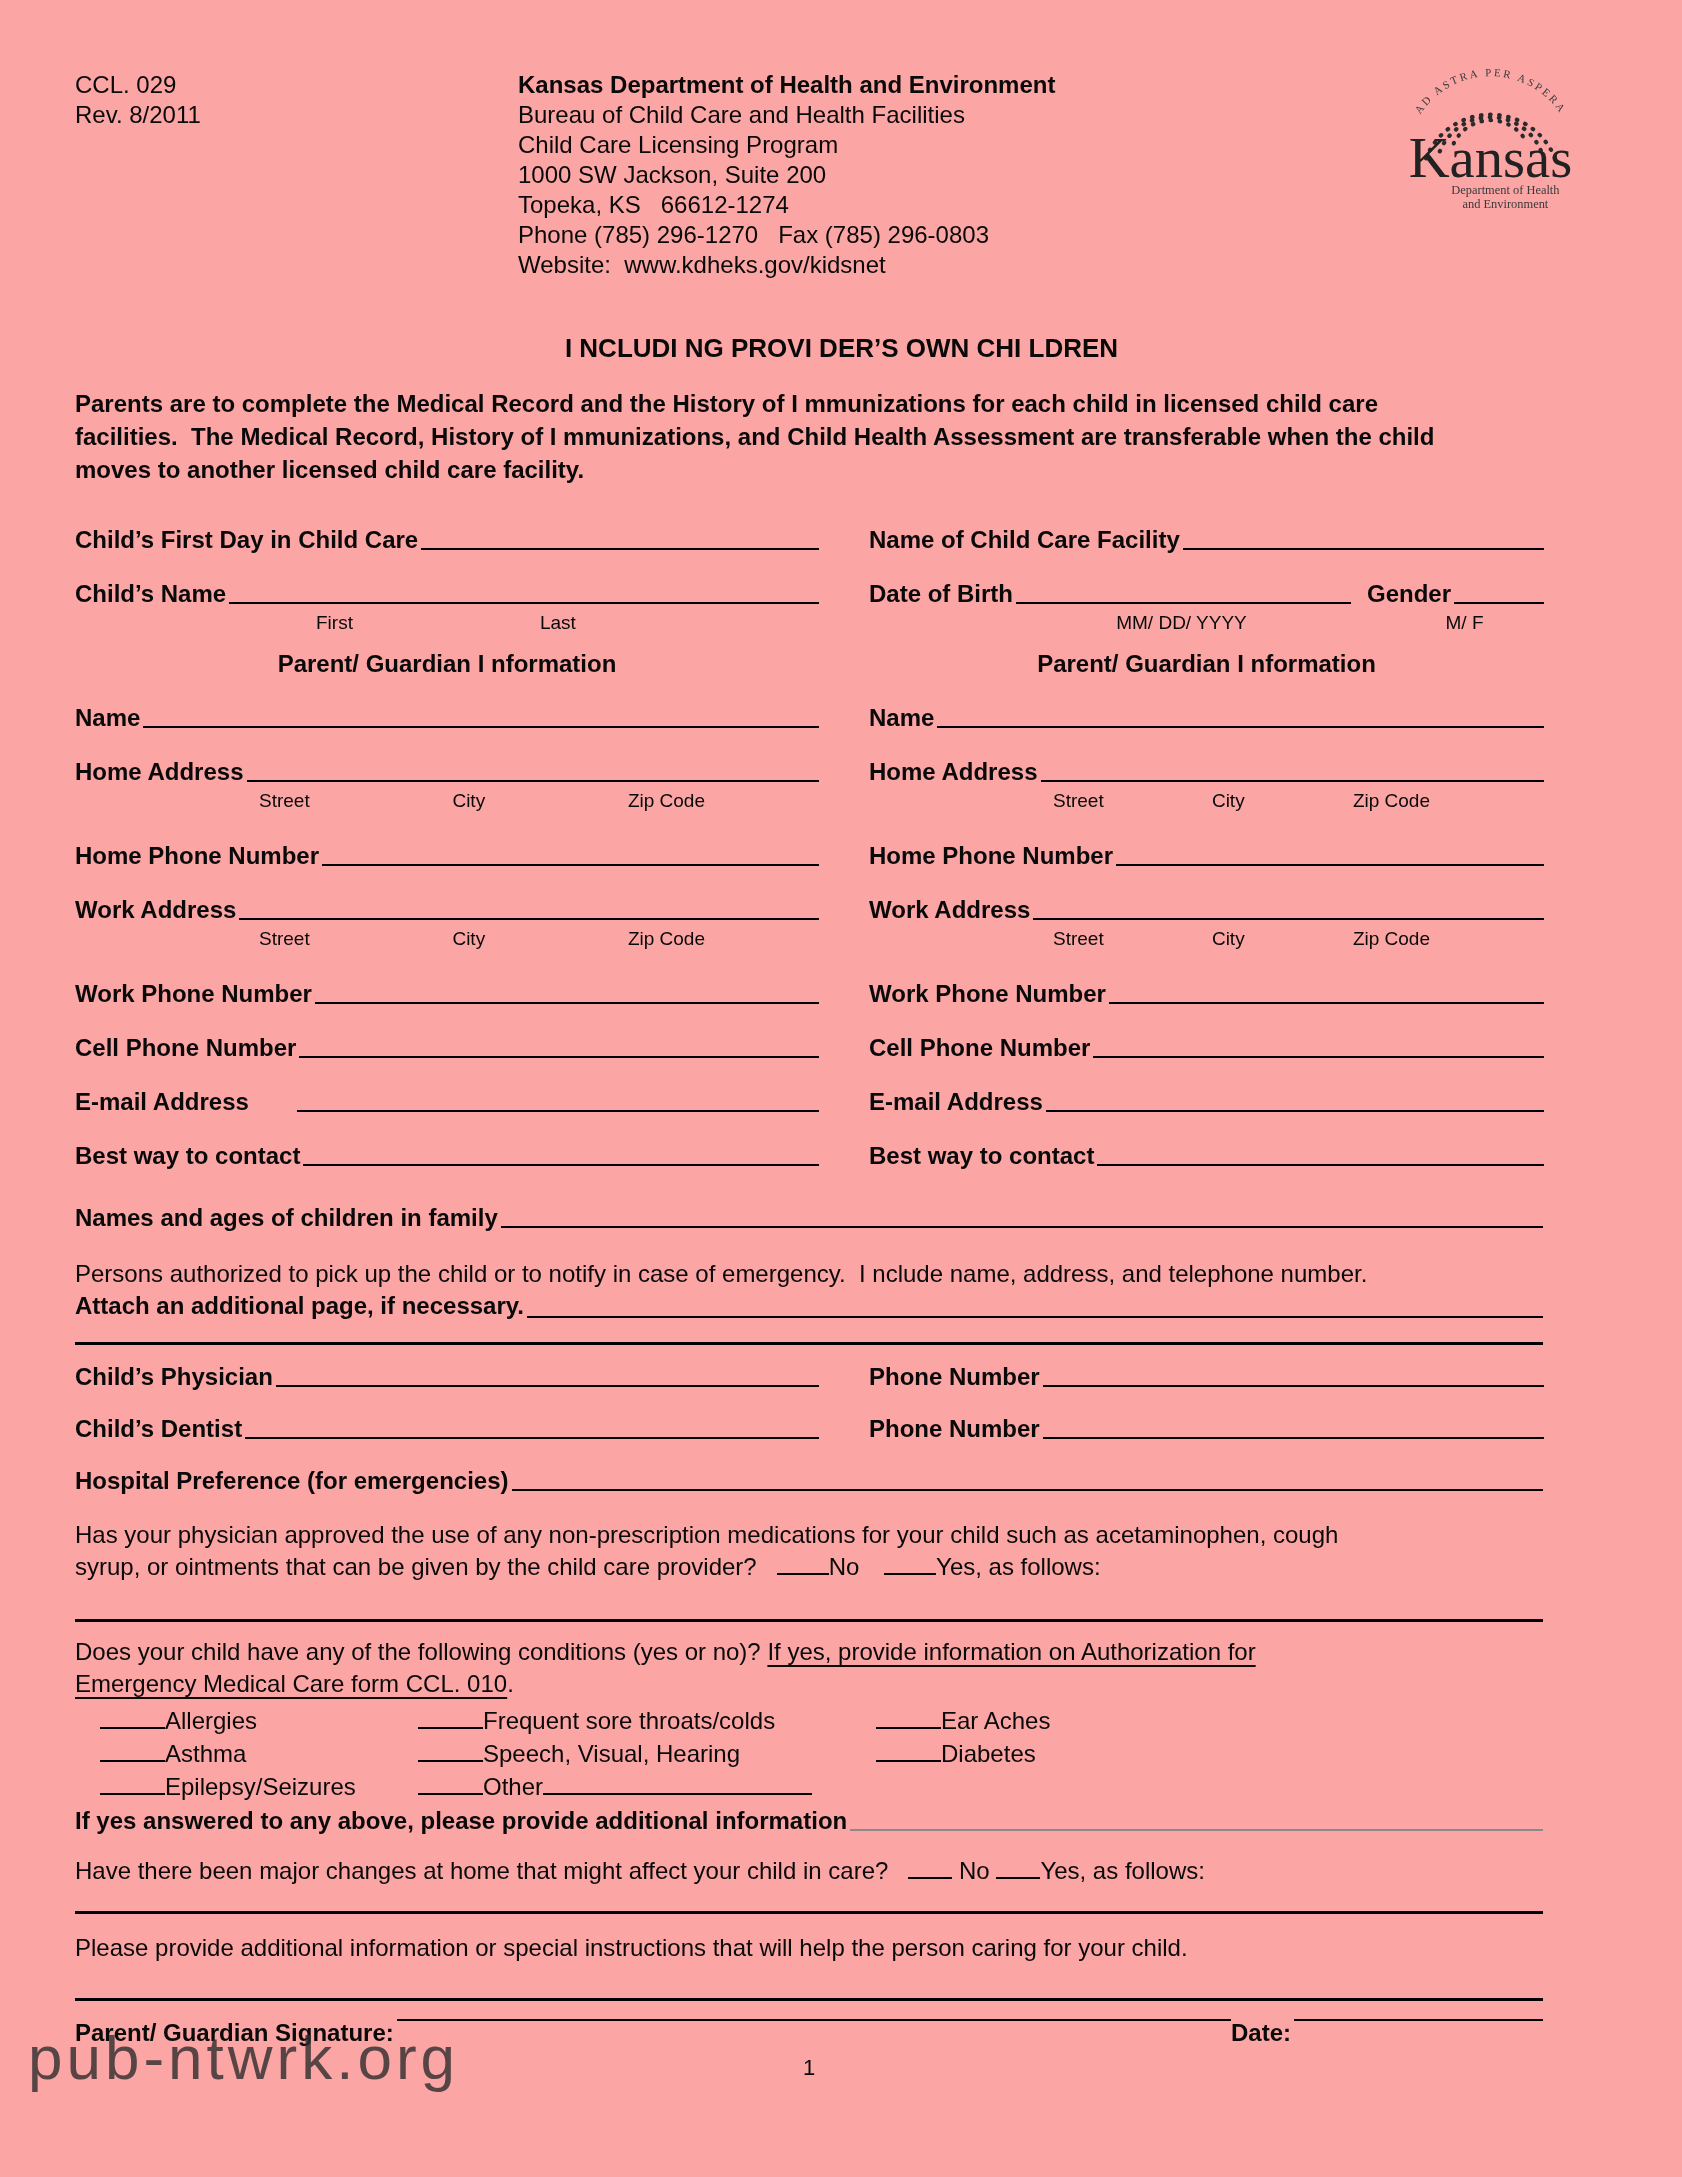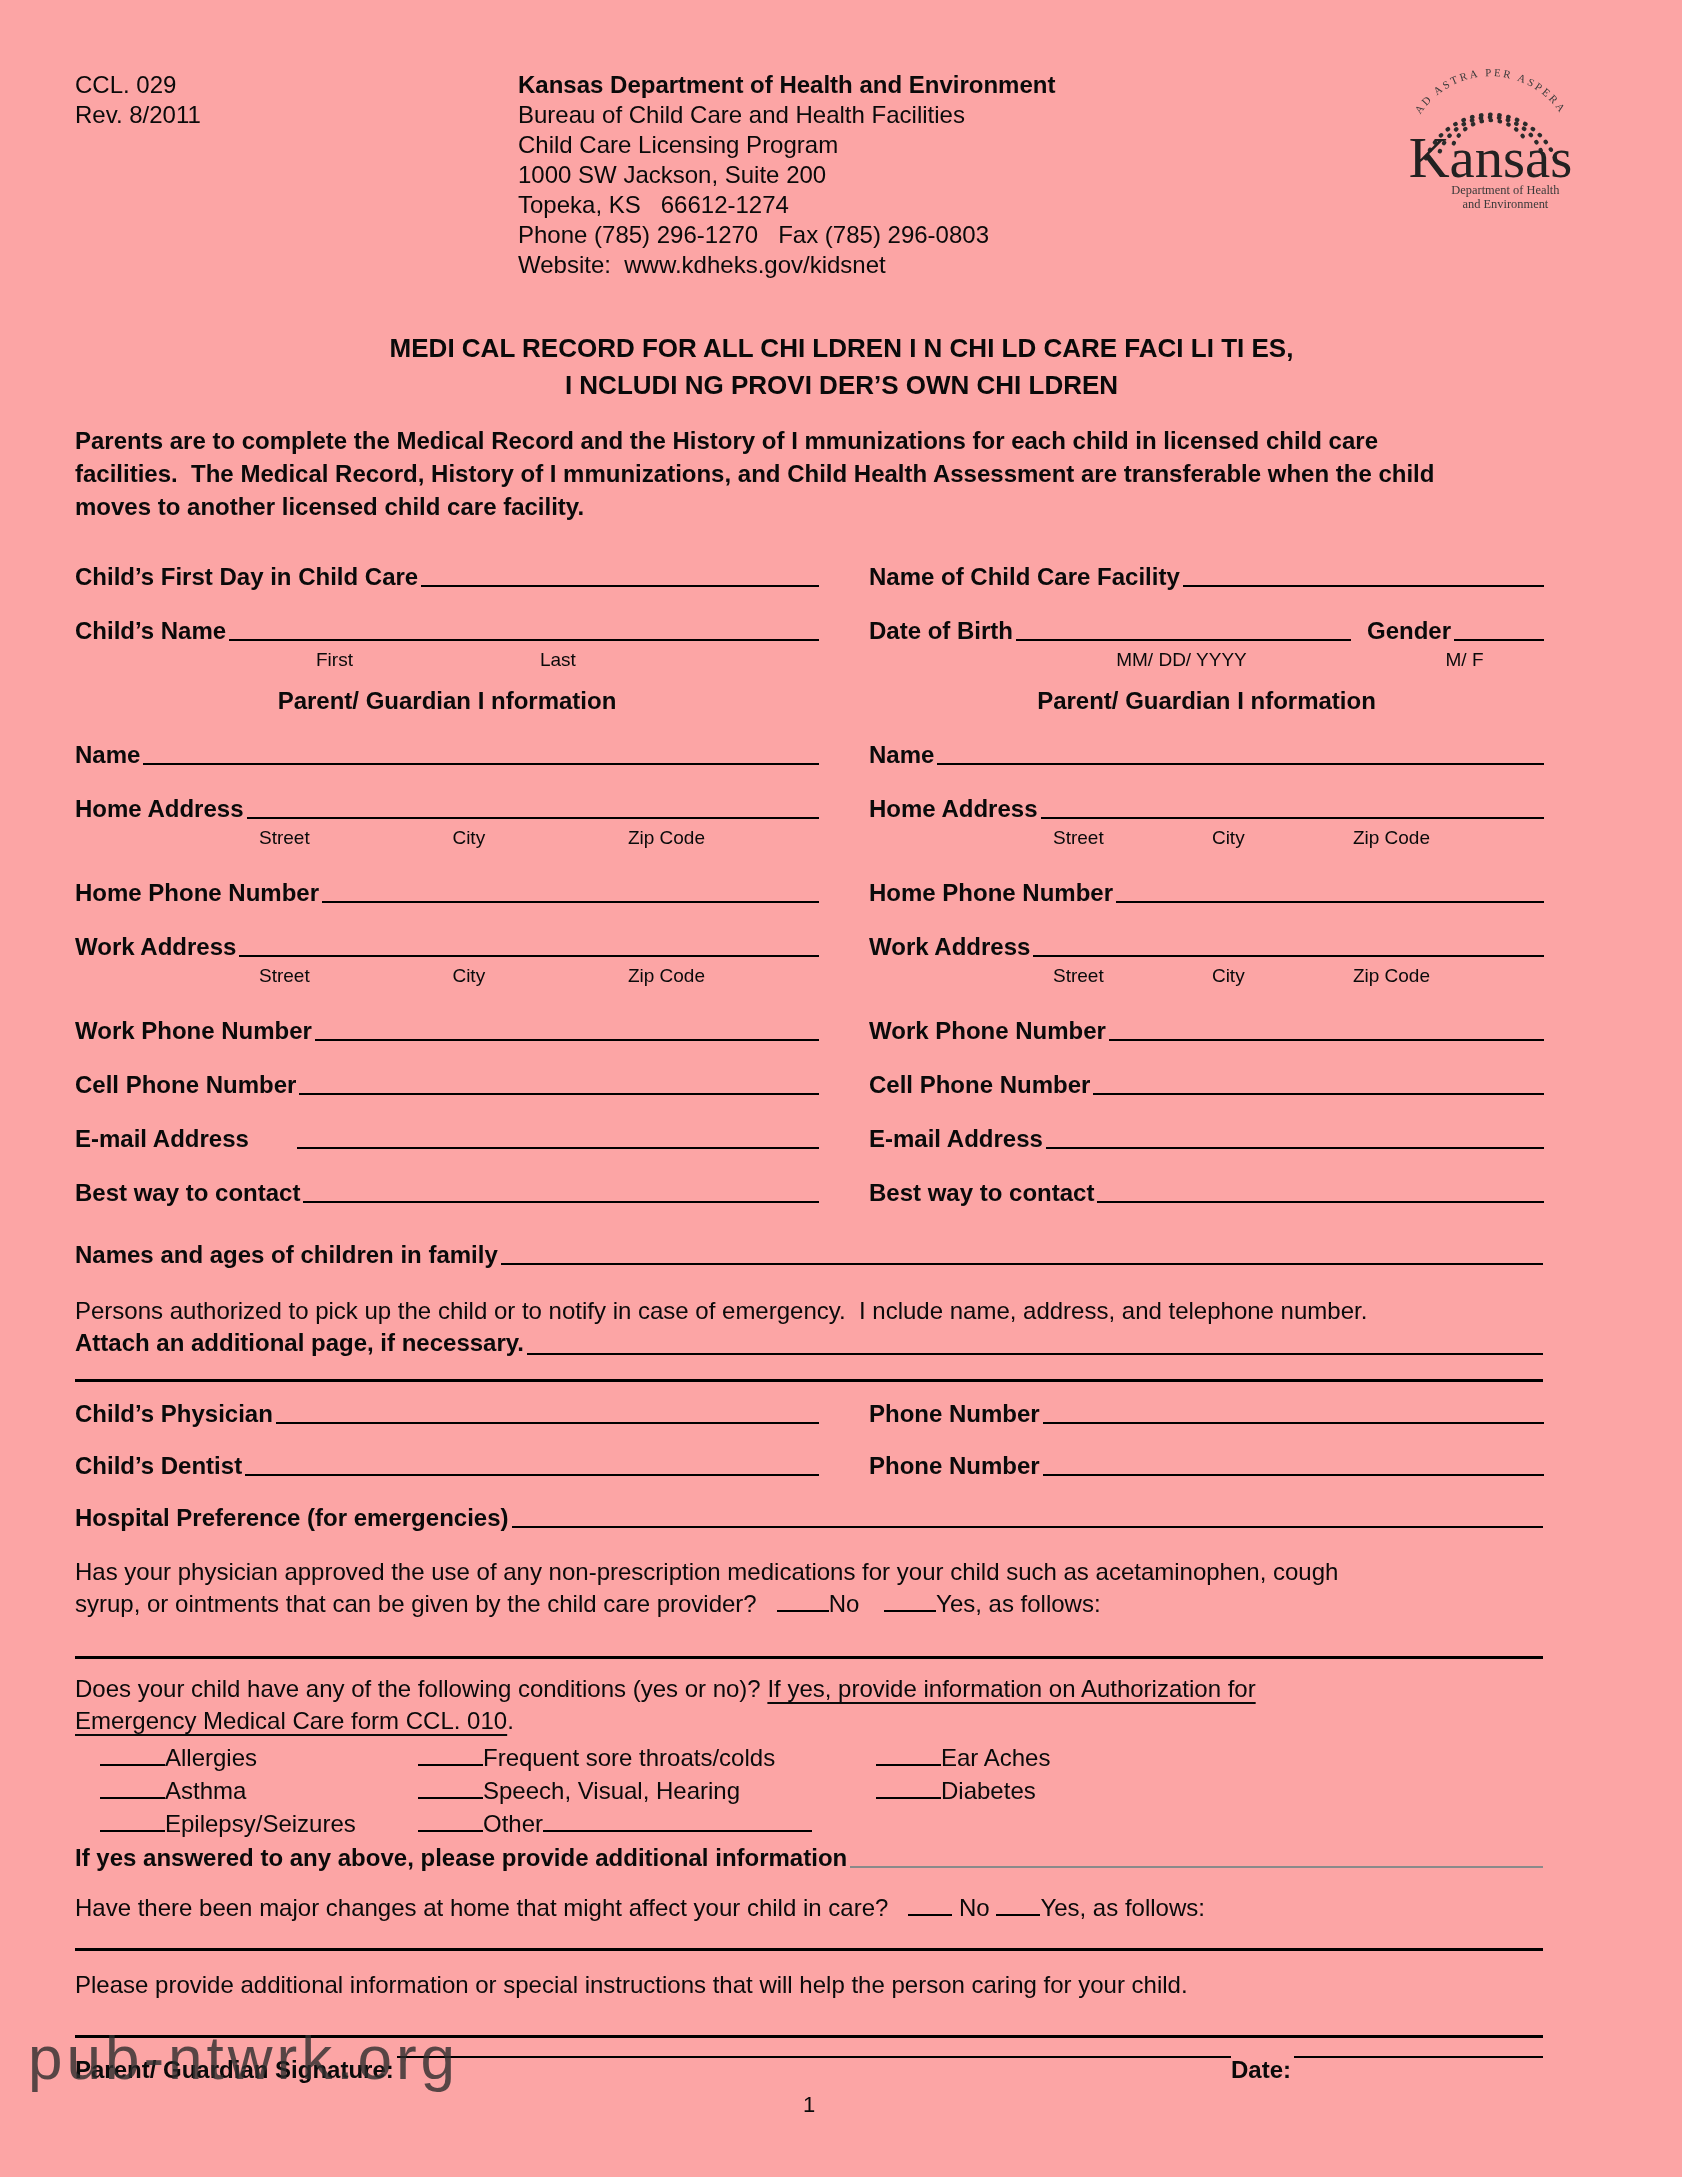--- a/index.html
+++ b/index.html
@@ -101,7 +101,6 @@
   </div>
 
   <div class="title">
-    <div data-bind="title.line1">MEDI CAL RECORD FOR ALL CHI LDREN I N CHI LD CARE FACI LI TI ES,</div>
     <div data-bind="title.line2">I NCLUDI NG PROVI DER’S OWN CHI LDREN</div>
   </div>
 

